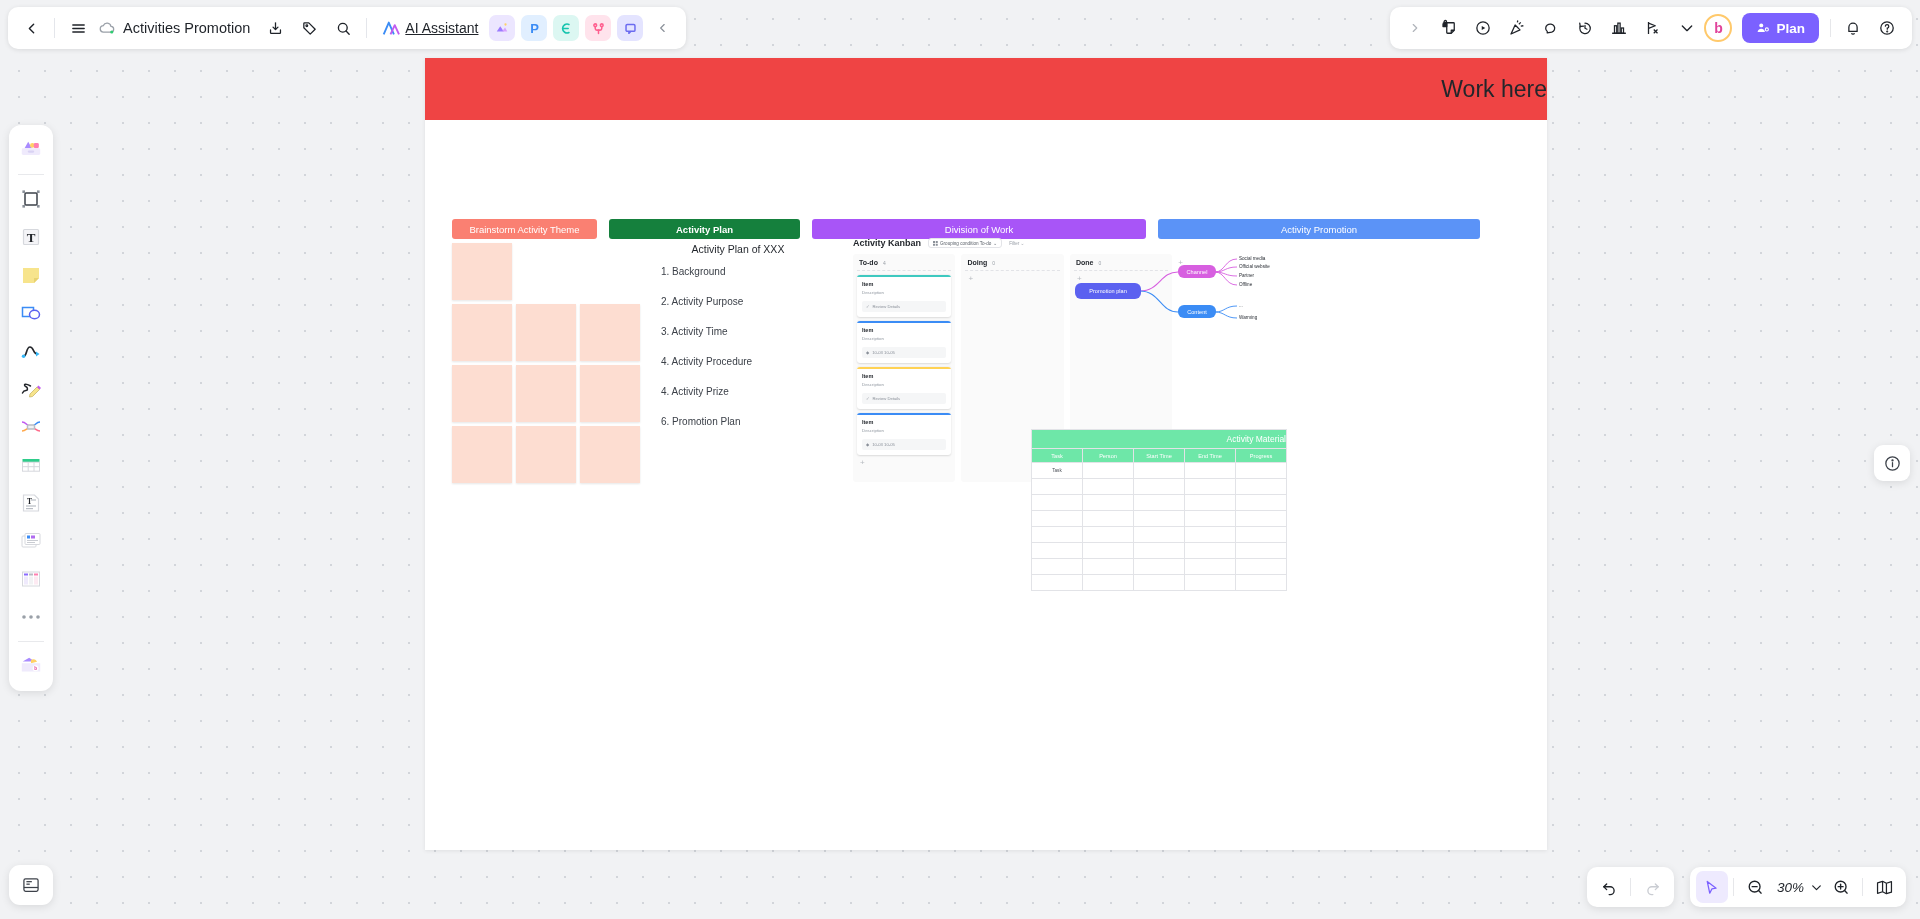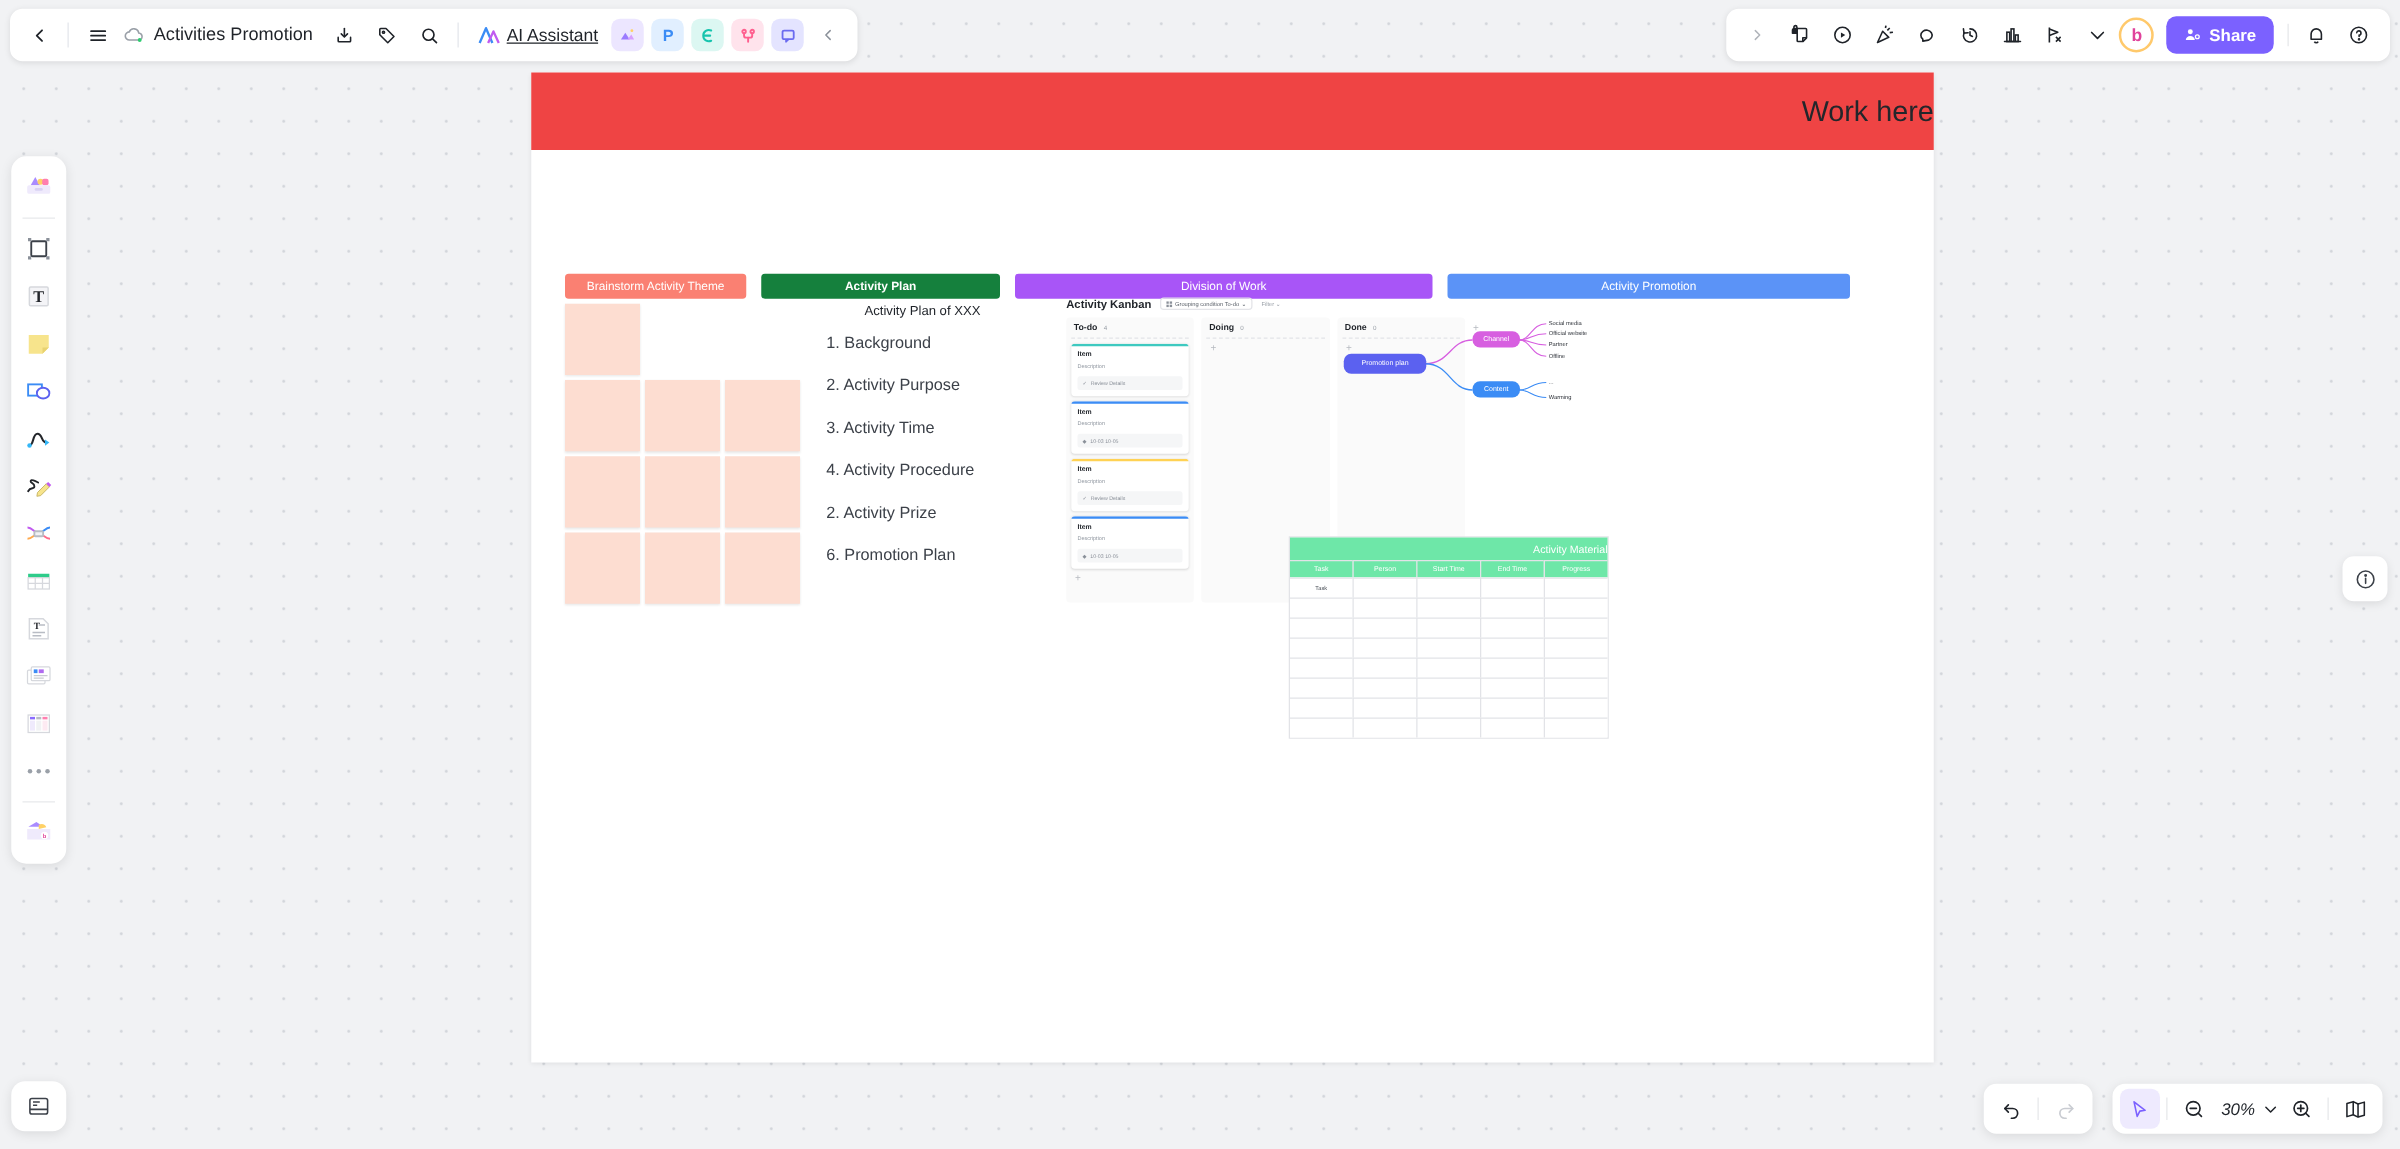--- a/index.html
+++ b/index.html
@@ -343,7 +343,7 @@
           <circle cx="18.6" cy="14.4" r="2.6" fill="none" stroke="currentColor" stroke-width="1.8"></circle>
         </svg>
     </span>
-    <span>Share</span>
+    <span>Plan</span>
   </div>
   <div class="vsep"></div>
   <div class="tb-btn">

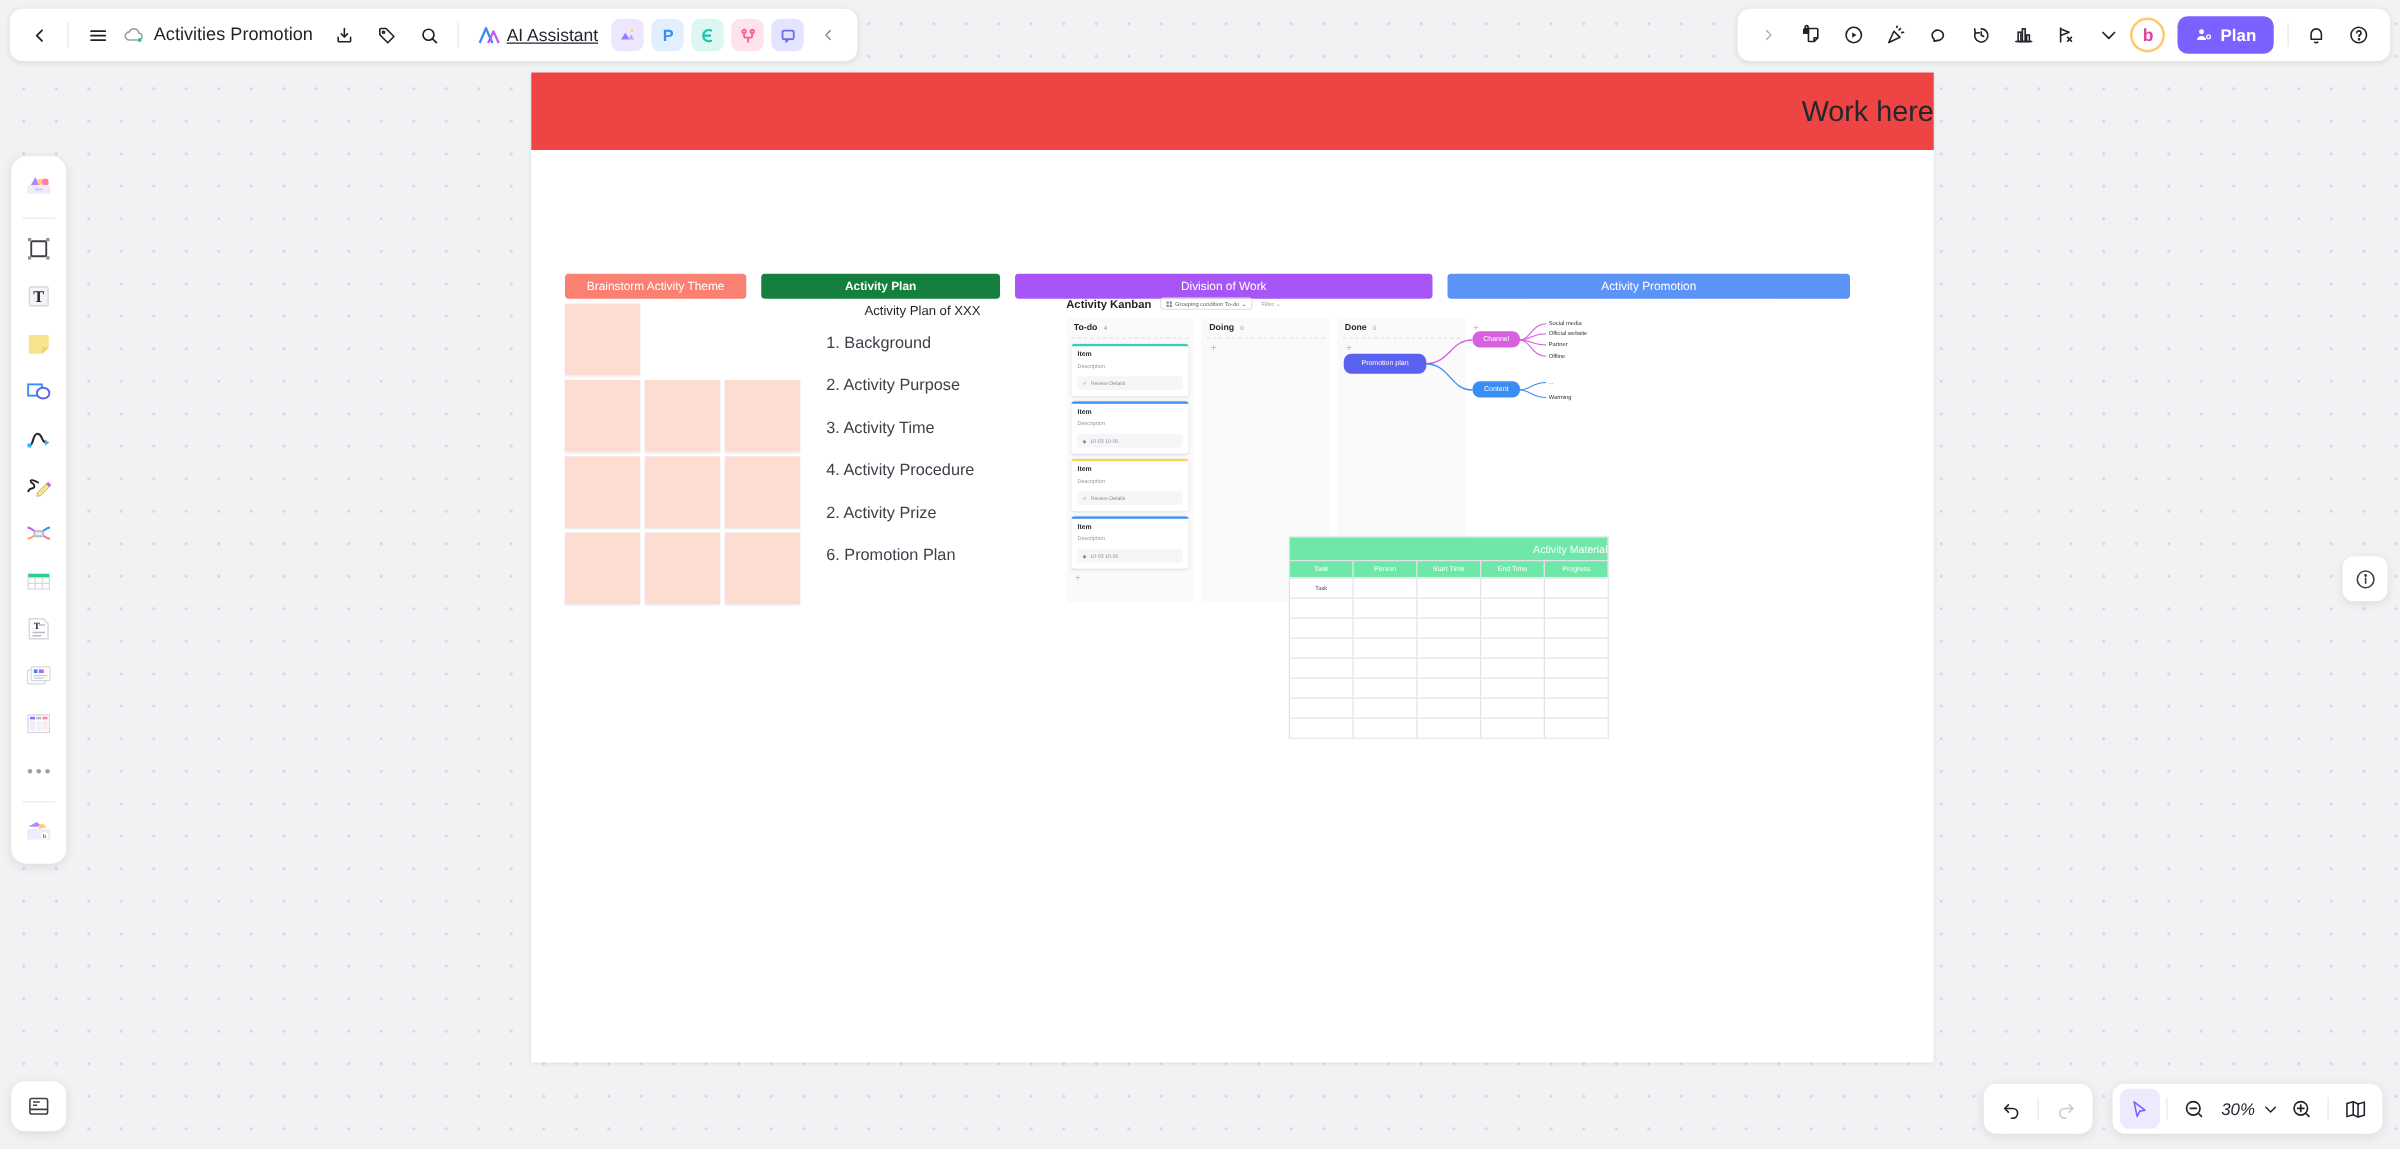--- a/index.html
+++ b/index.html
@@ -129,7 +129,7 @@
   
   .plan { position: absolute; left: 218px; top: 185px; width: 190px; }
   .plan-title { text-align: center; font-size: 10.5px; color: #1f2329; margin-bottom: 11px; }
-  .plan-item { font-size: 13px; color: #3c4149; margin-left: 18px; margin-bottom: 19px; }
+  .plan-item { font-size: 10px; color: #3c4149; margin-left: 18px; margin-bottom: 19px; }
 
   
   .kanban { position: absolute; left: 428px; top: 180px; width: 330px; }

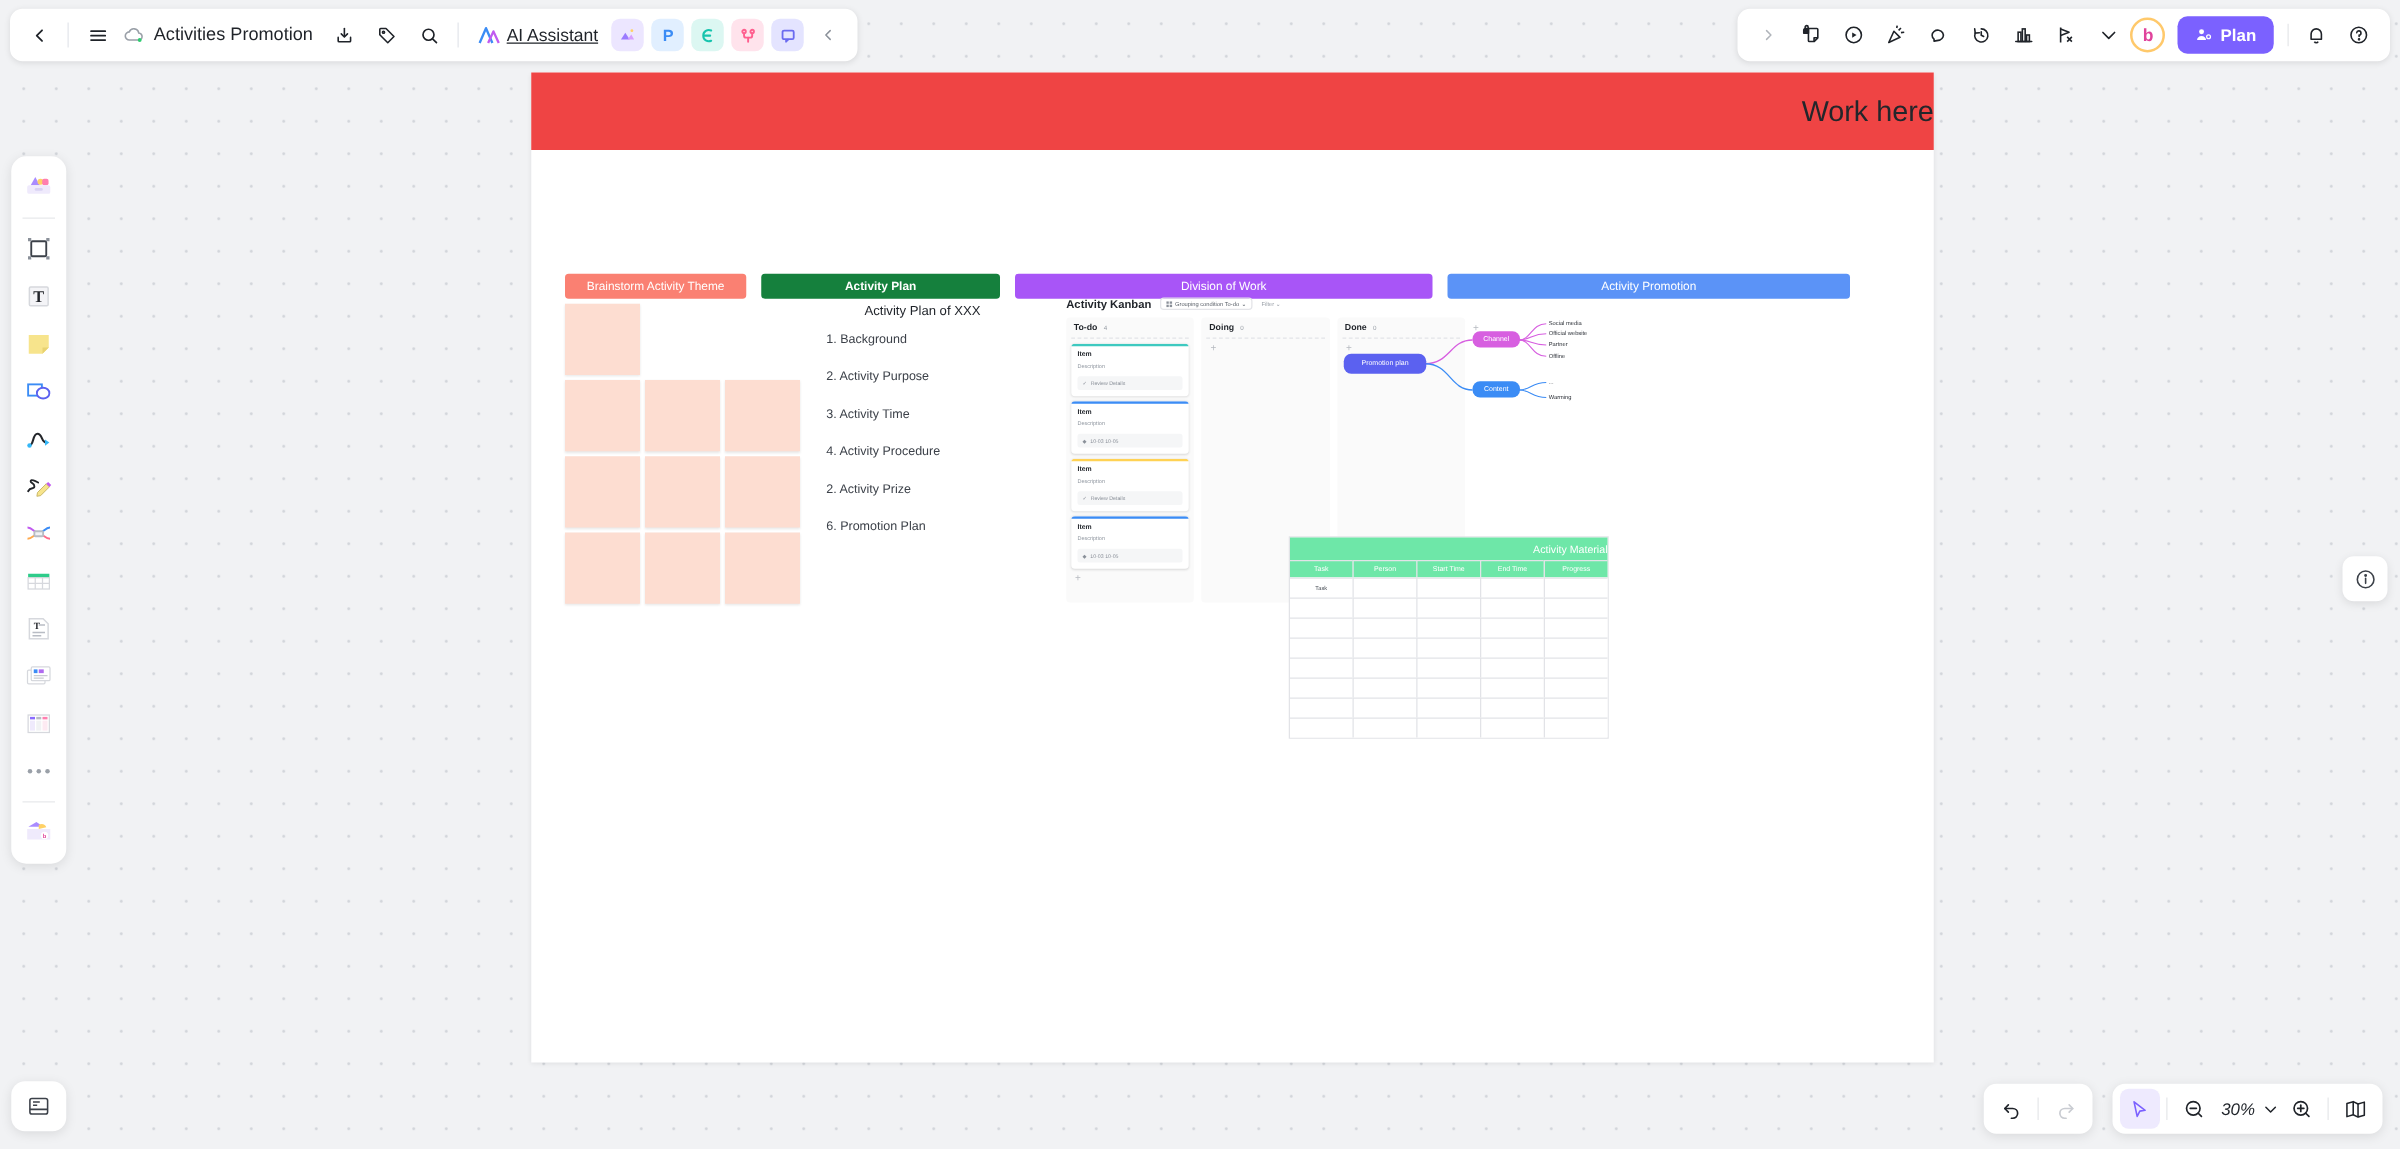--- a/index.html
+++ b/index.html
@@ -537,7 +537,7 @@
     <div class="plan-item">2.  Activity Purpose</div>
     <div class="plan-item">3.  Activity Time</div>
     <div class="plan-item">4.  Activity Procedure</div>
-    <div class="plan-item">2.  Activity Prize</div>
+    <div class="plan-item">4.  Activity Prize</div>
     <div class="plan-item">6.  Promotion Plan</div>
   </div>
 

